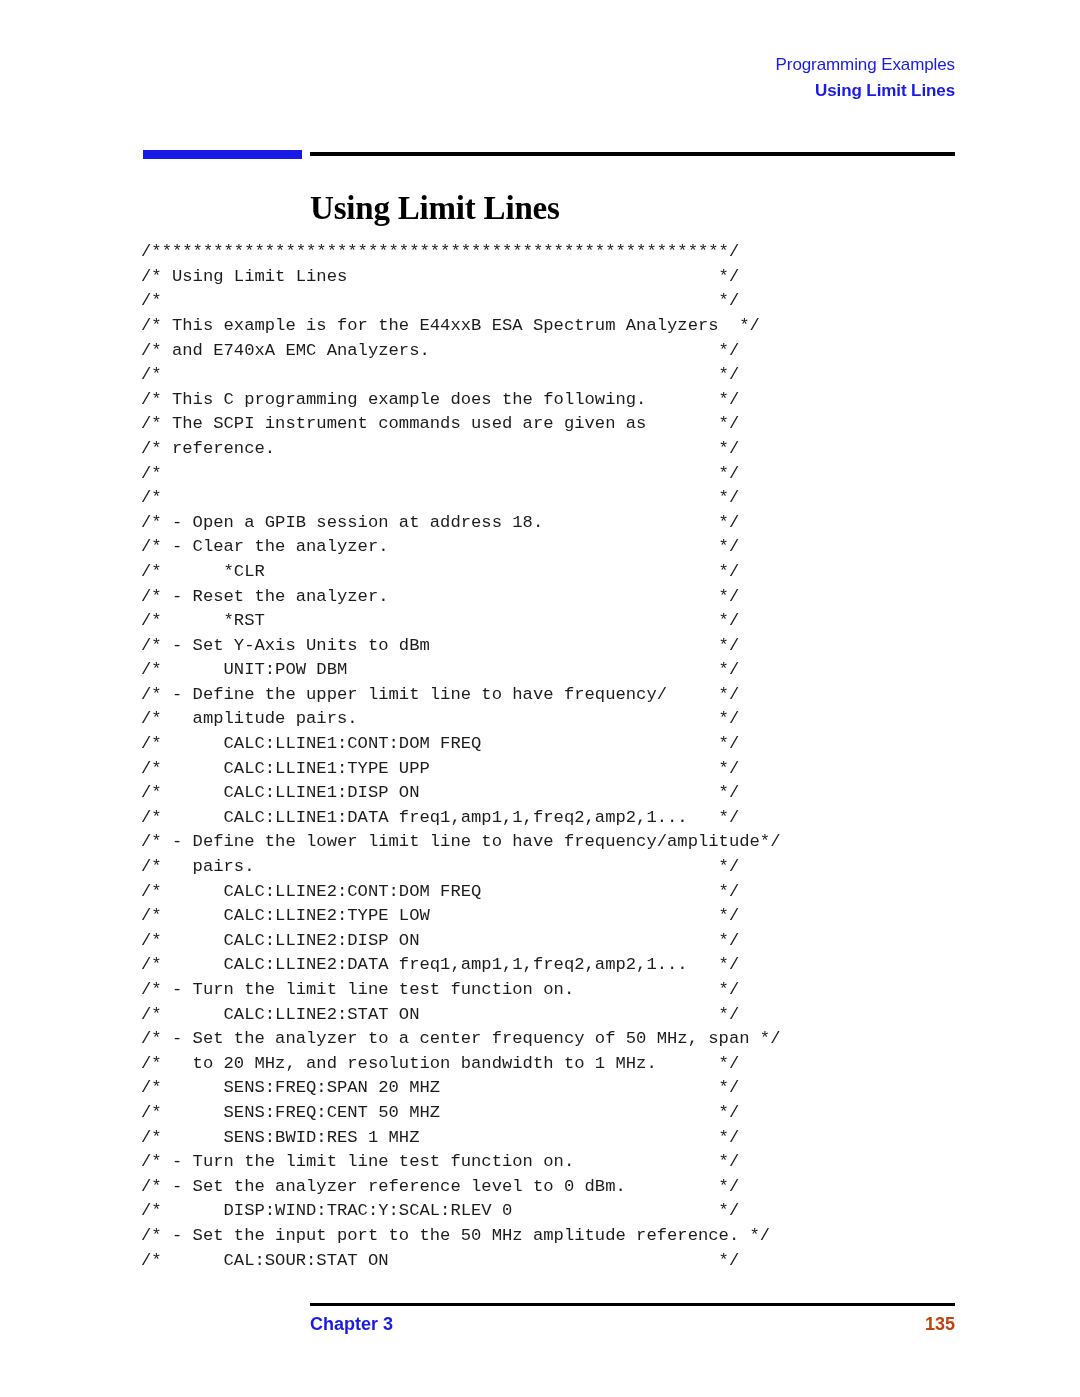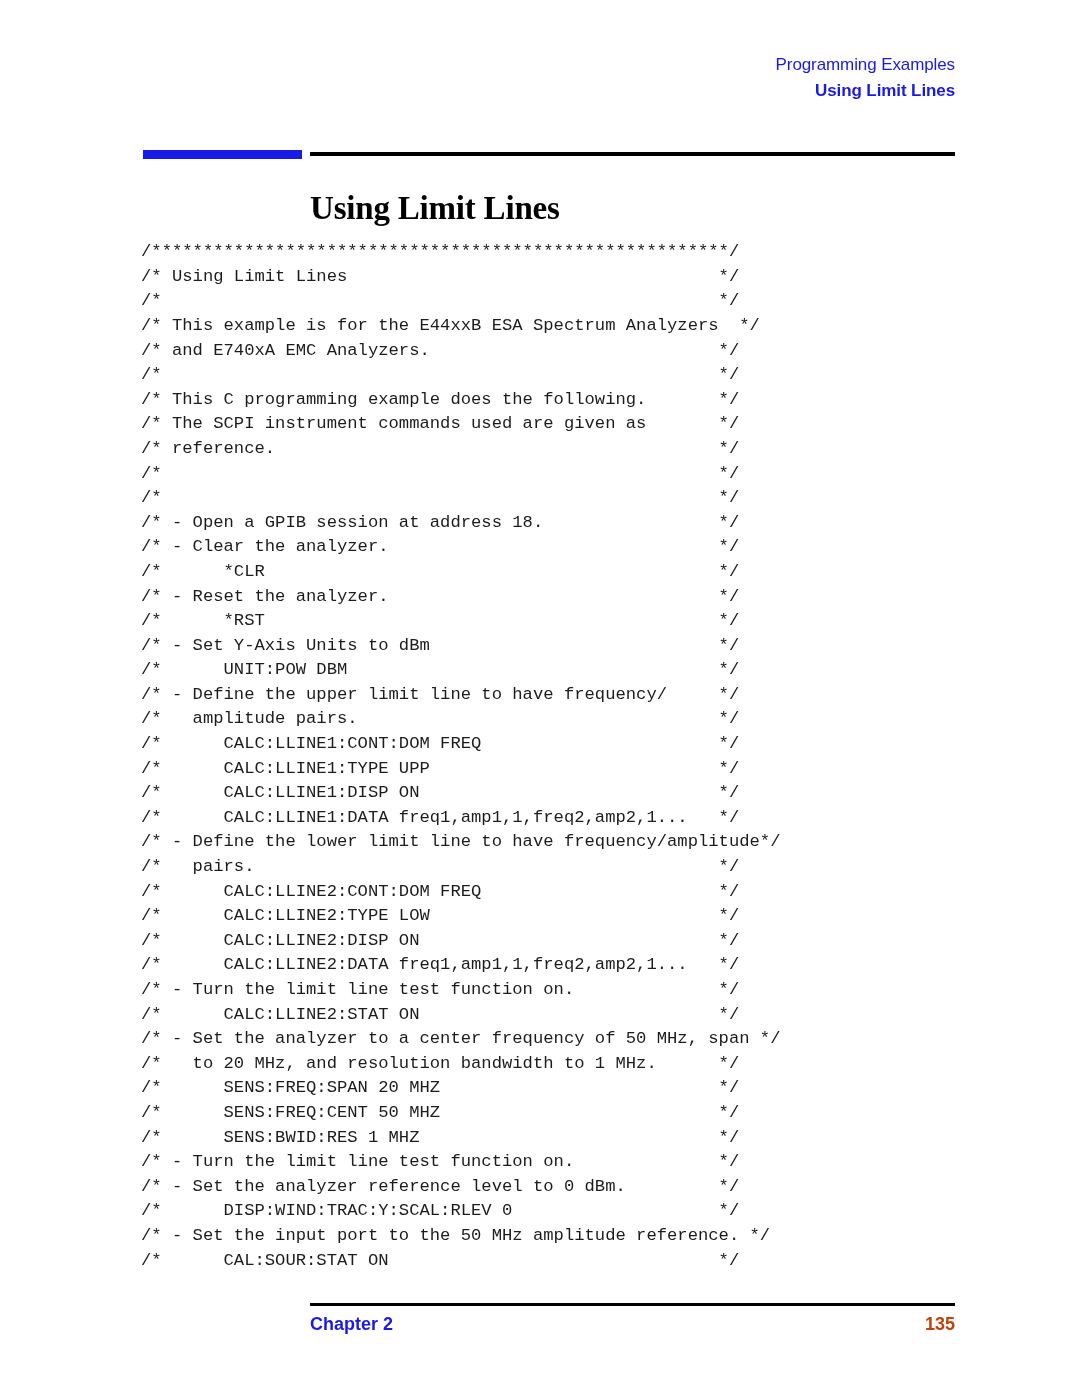--- a/index.html
+++ b/index.html
@@ -163,7 +163,7 @@
 
   <div class="footer-rule"></div>
   <div class="footer">
-    <span class="footer-chapter">Chapter 2</span>
+    <span class="footer-chapter">Chapter 3</span>
     <span class="footer-pageno">135</span>
   </div>
 

